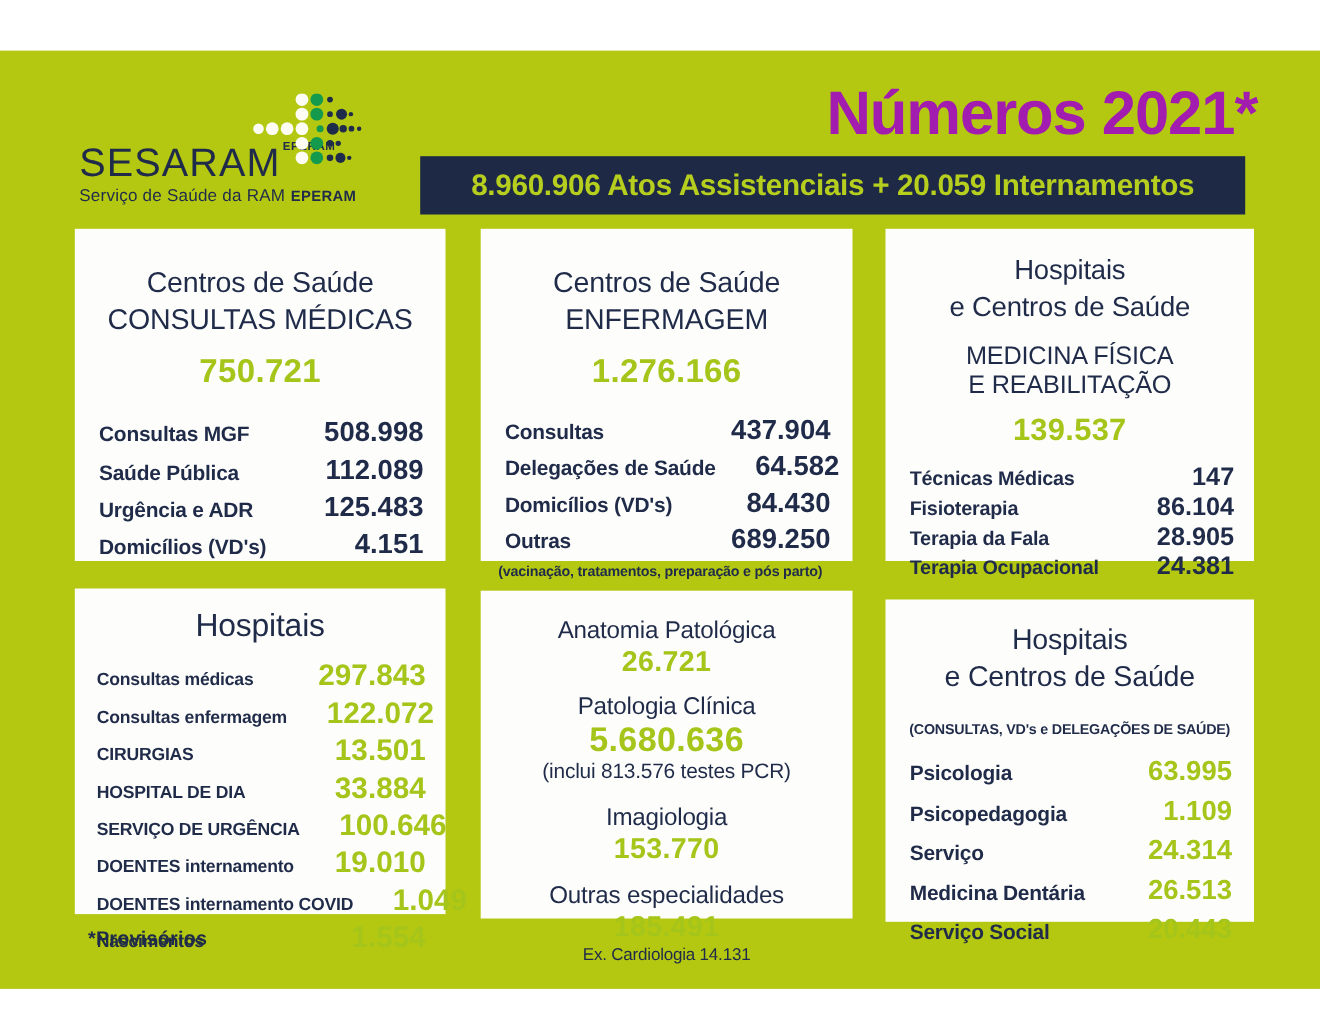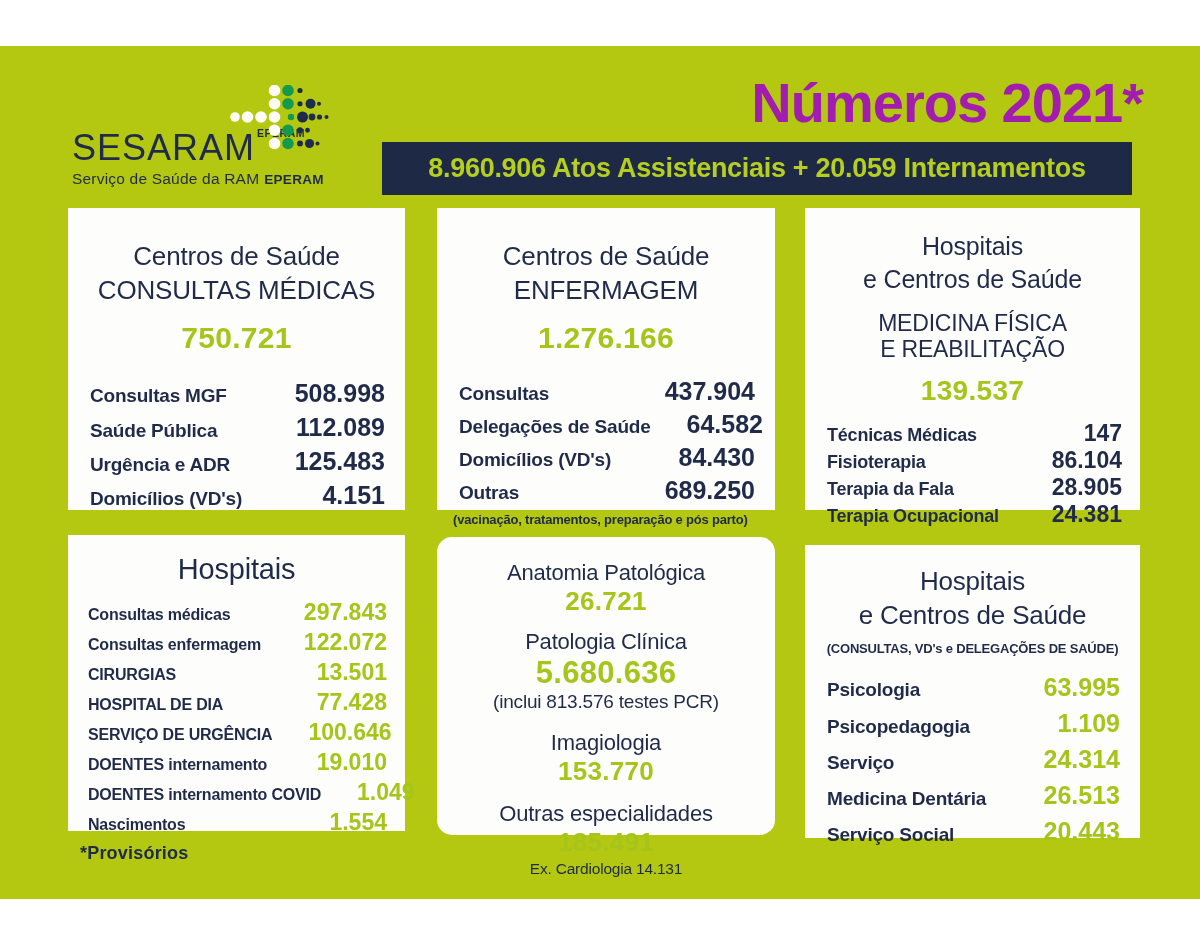--- a/index.html
+++ b/index.html
@@ -70,7 +70,7 @@
   #card-hosp .row-label { font-size:16px; }
   #card-hosp .row-value { font-size:23px; }
 
-  #card-esp { text-align:center;border-radius:15px; }
+  #card-esp { text-align:center; }
   .esp-label { font-size:22px; letter-spacing:-0.2px; }
   .esp-value { font-size:26px; font-weight:bold; color:#a5c51a; letter-spacing:0.3px; }
   .esp-value-big { font-size:31px; }

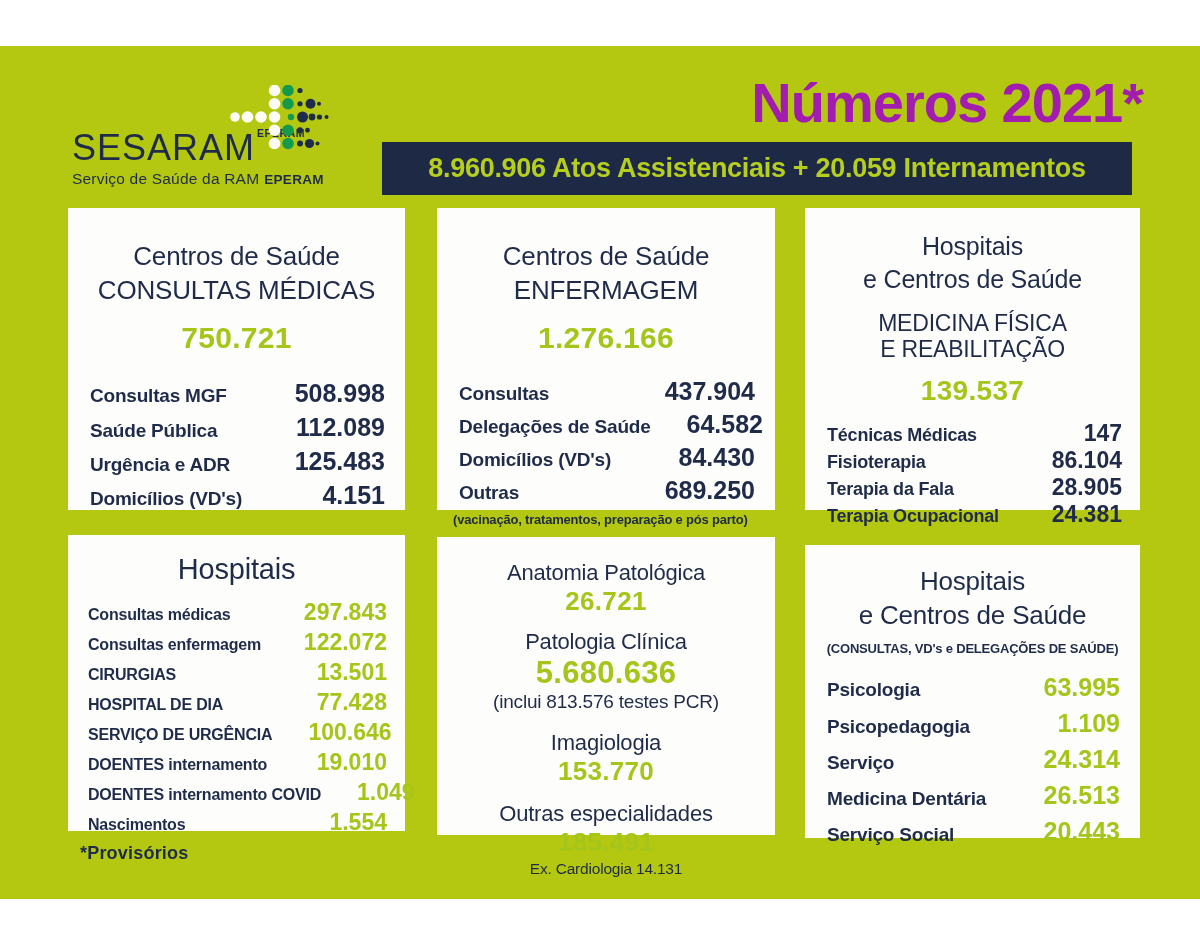--- a/index.html
+++ b/index.html
@@ -68,7 +68,7 @@
   #card-hosp .rows { margin:10px 18px 0 20px; }
   #card-hosp .row + .row { margin-top:3px; }
   #card-hosp .row-label { font-size:16px; }
-  #card-hosp .row-value { font-size:23px; }
+  #card-hosp .row-value { font-size:27px; }
 
   #card-esp { text-align:center; }
   .esp-label { font-size:22px; letter-spacing:-0.2px; }

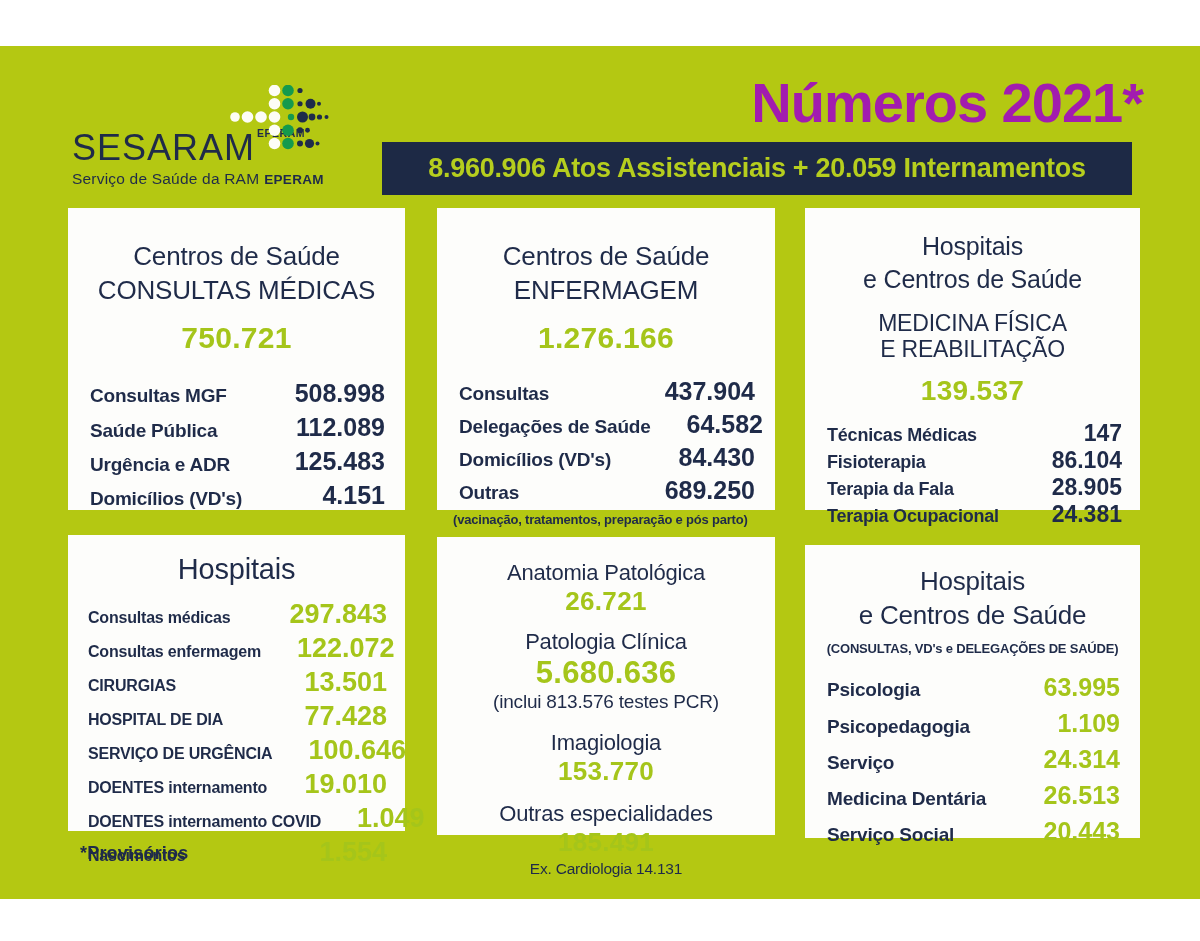--- a/index.html
+++ b/index.html
@@ -82,7 +82,7 @@
   .esp-block-4 { padding-top:14px; }
 
   #card-cvd .card-title { margin-top:20px; }
-  .cvd-subtitle { text-align:center; font-size:13px; font-weight:bold; margin-top:8px; letter-spacing:-0.2px; }
+  .cvd-subtitle { text-align:center; font-size:13px; font-weight:bold; margin-top:22px; letter-spacing:-0.2px; }
   #card-cvd .rows { margin-top:17px; }
   #card-cvd .row + .row { margin-top:7px;align-items:flex-end; }
 

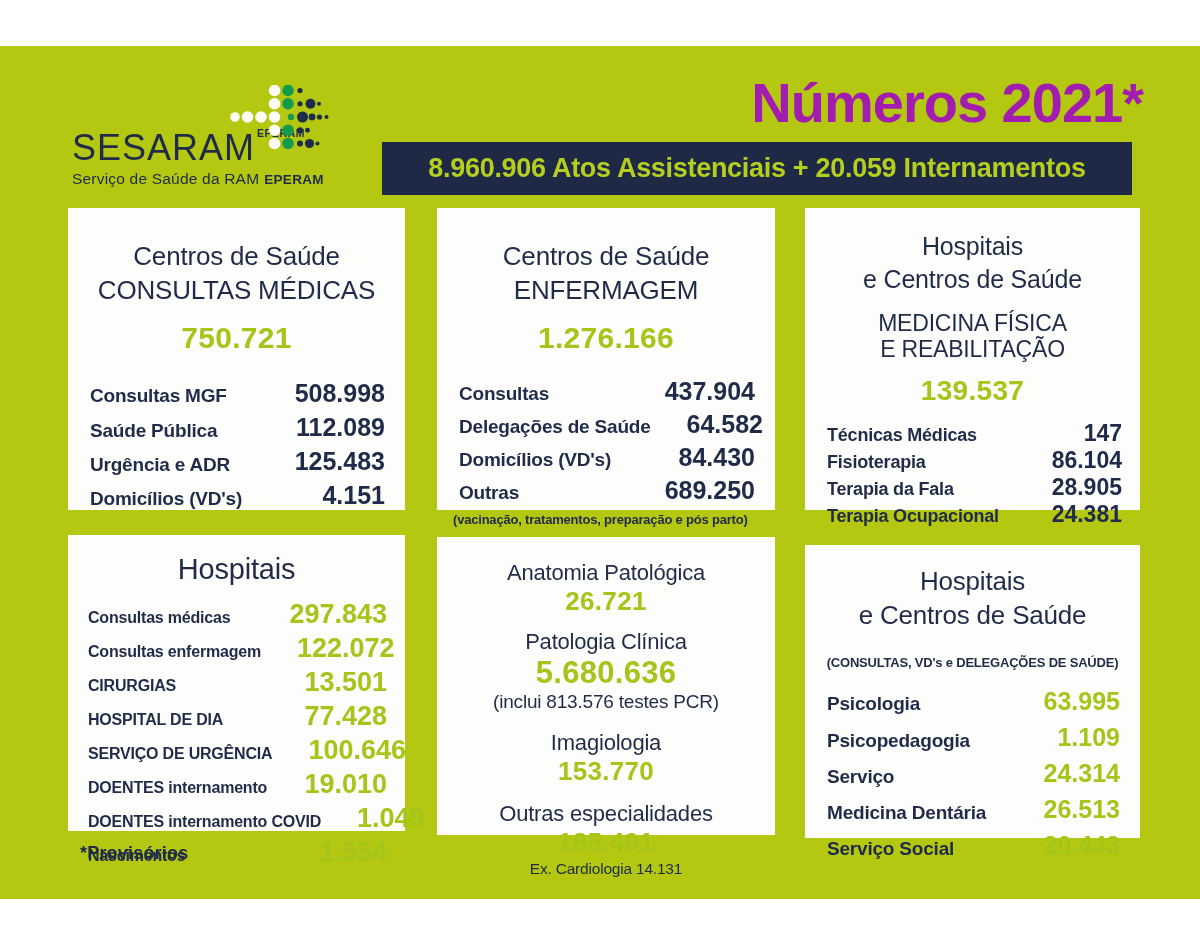--- a/index.html
+++ b/index.html
@@ -246,7 +246,7 @@
       </div>
       <div class="row">
         <span class="row-label">HOSPITAL DE DIA</span>
-        <span class="row-value green">77.428</span>
+        <span class="row-value green">33.884</span>
       </div>
       <div class="row">
         <span class="row-label">SERVIÇO DE URGÊNCIA</span>

